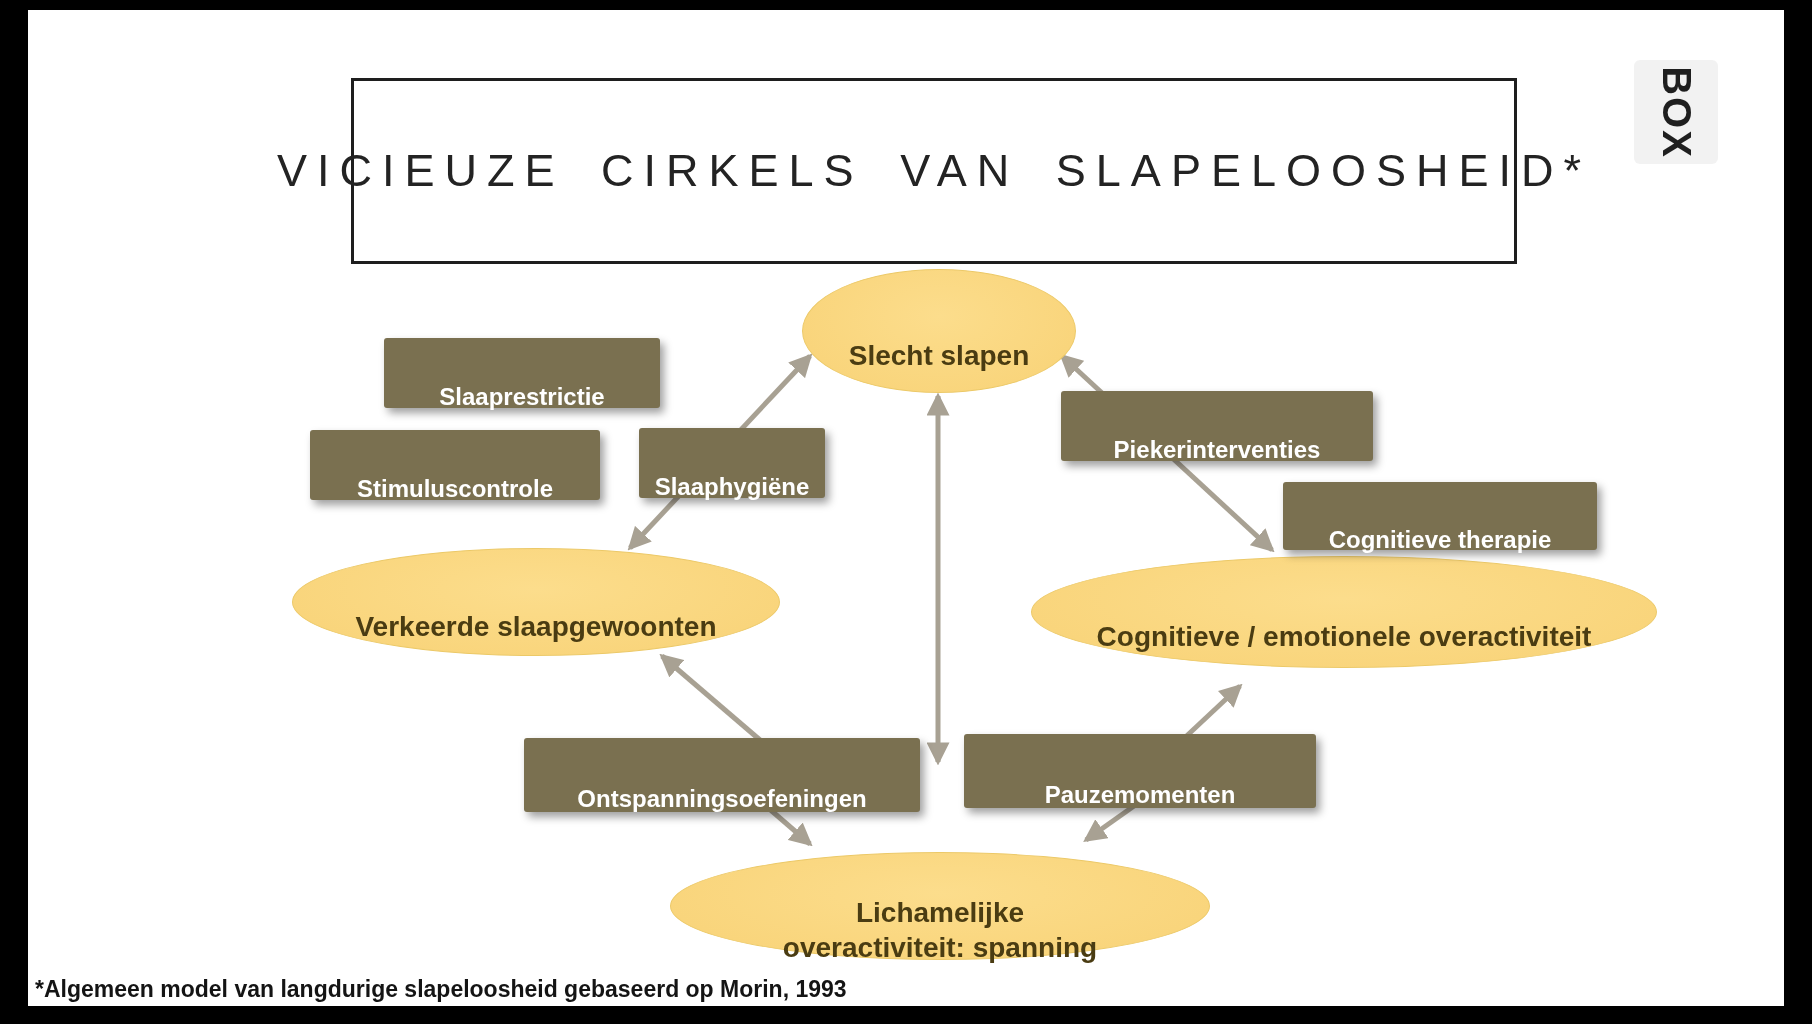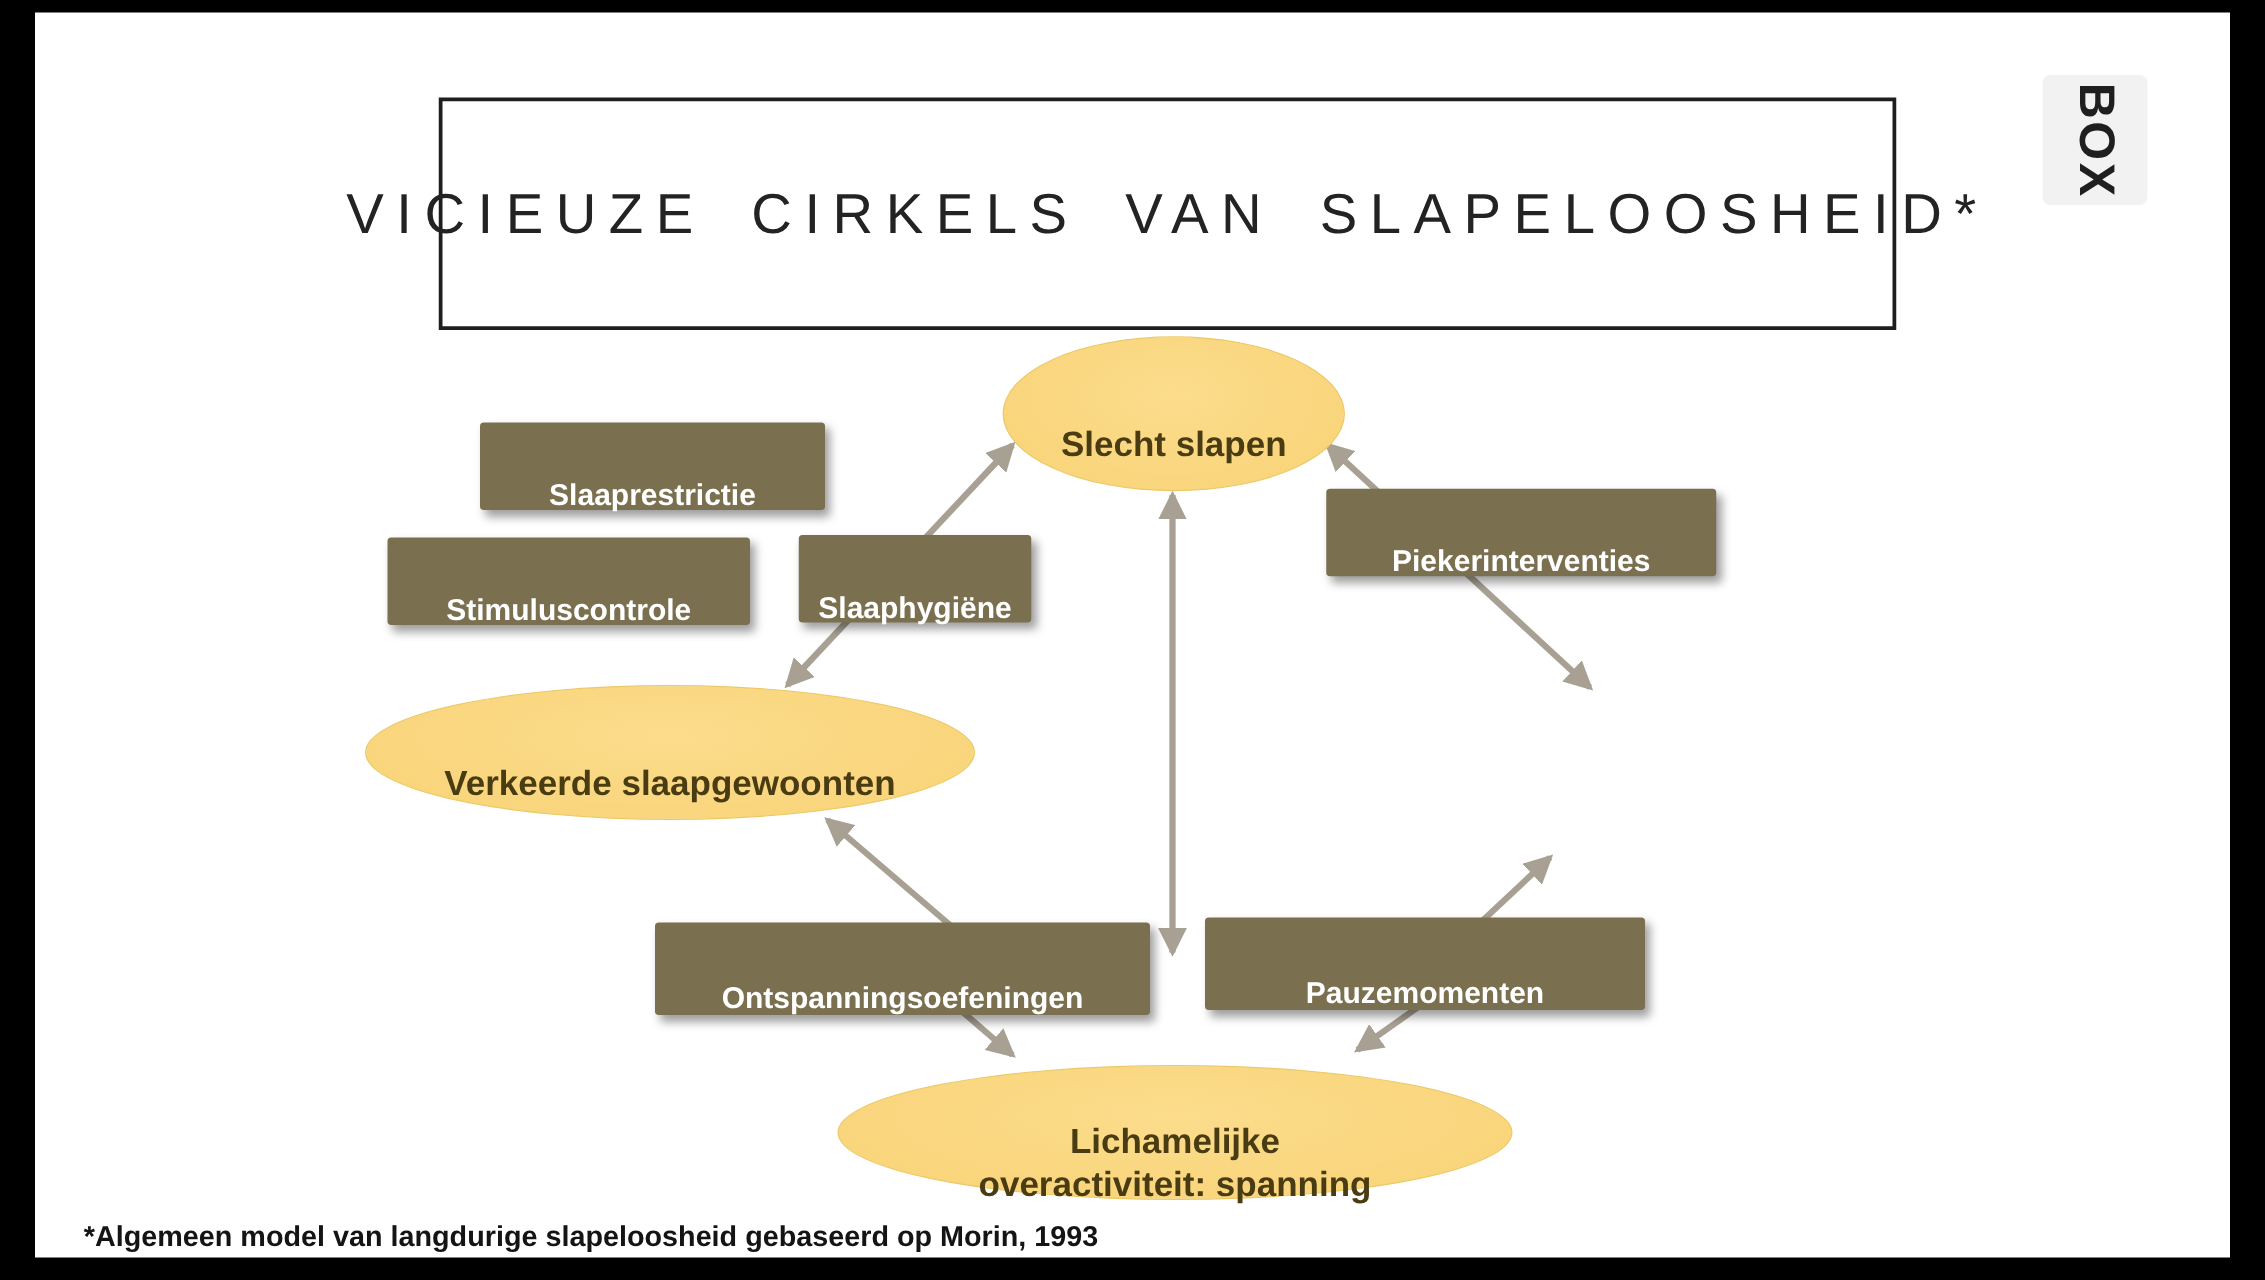--- a/index.html
+++ b/index.html
@@ -109,6 +109,9 @@
     <span>Piekerinterventies</span>
   </div>
 
+  <div class="node rectnode" style="left:1283px;top:482px;width:314px;height:68px">
+    <span>Cognitieve therapie</span>
+  </div>
 
 
   <div class="node rectnode" style="left:524px;top:738px;width:396px;height:74px">

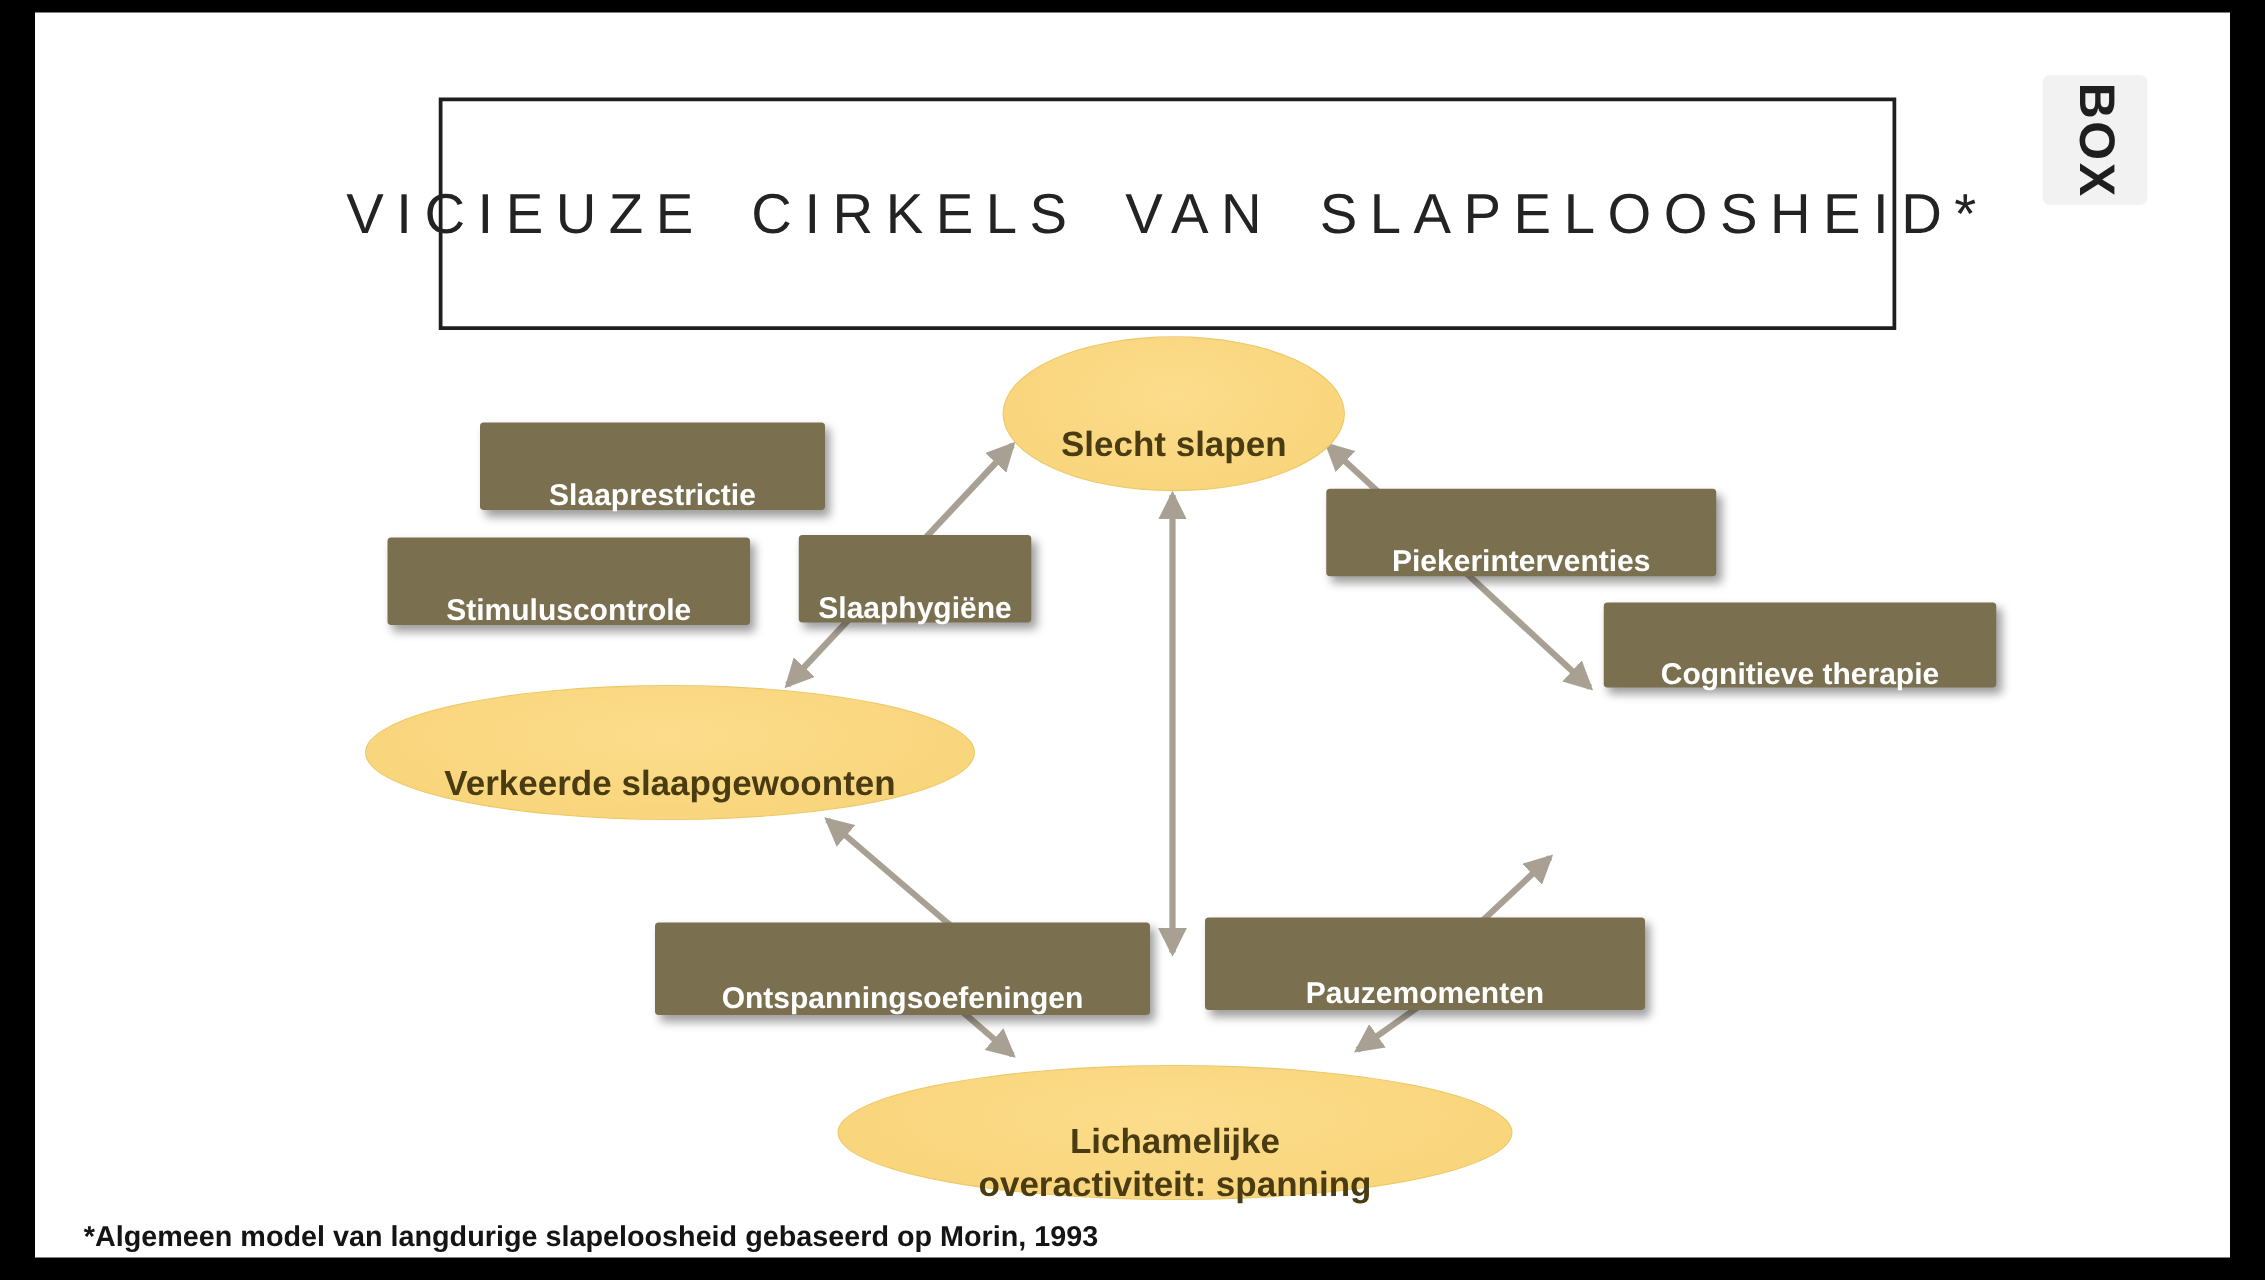--- a/index.html
+++ b/index.html
@@ -87,6 +87,9 @@
     <span>Verkeerde slaapgewoonten</span>
   </div>
 
+  <div class="node ellipsenode" style="left:1031px;top:556px;width:624px;height:110px">
+    <span>Cognitieve / emotionele overactiviteit</span>
+  </div>
 
   <div class="node ellipsenode" style="left:670px;top:852px;width:538px;height:106px">
     <span>Lichamelijke

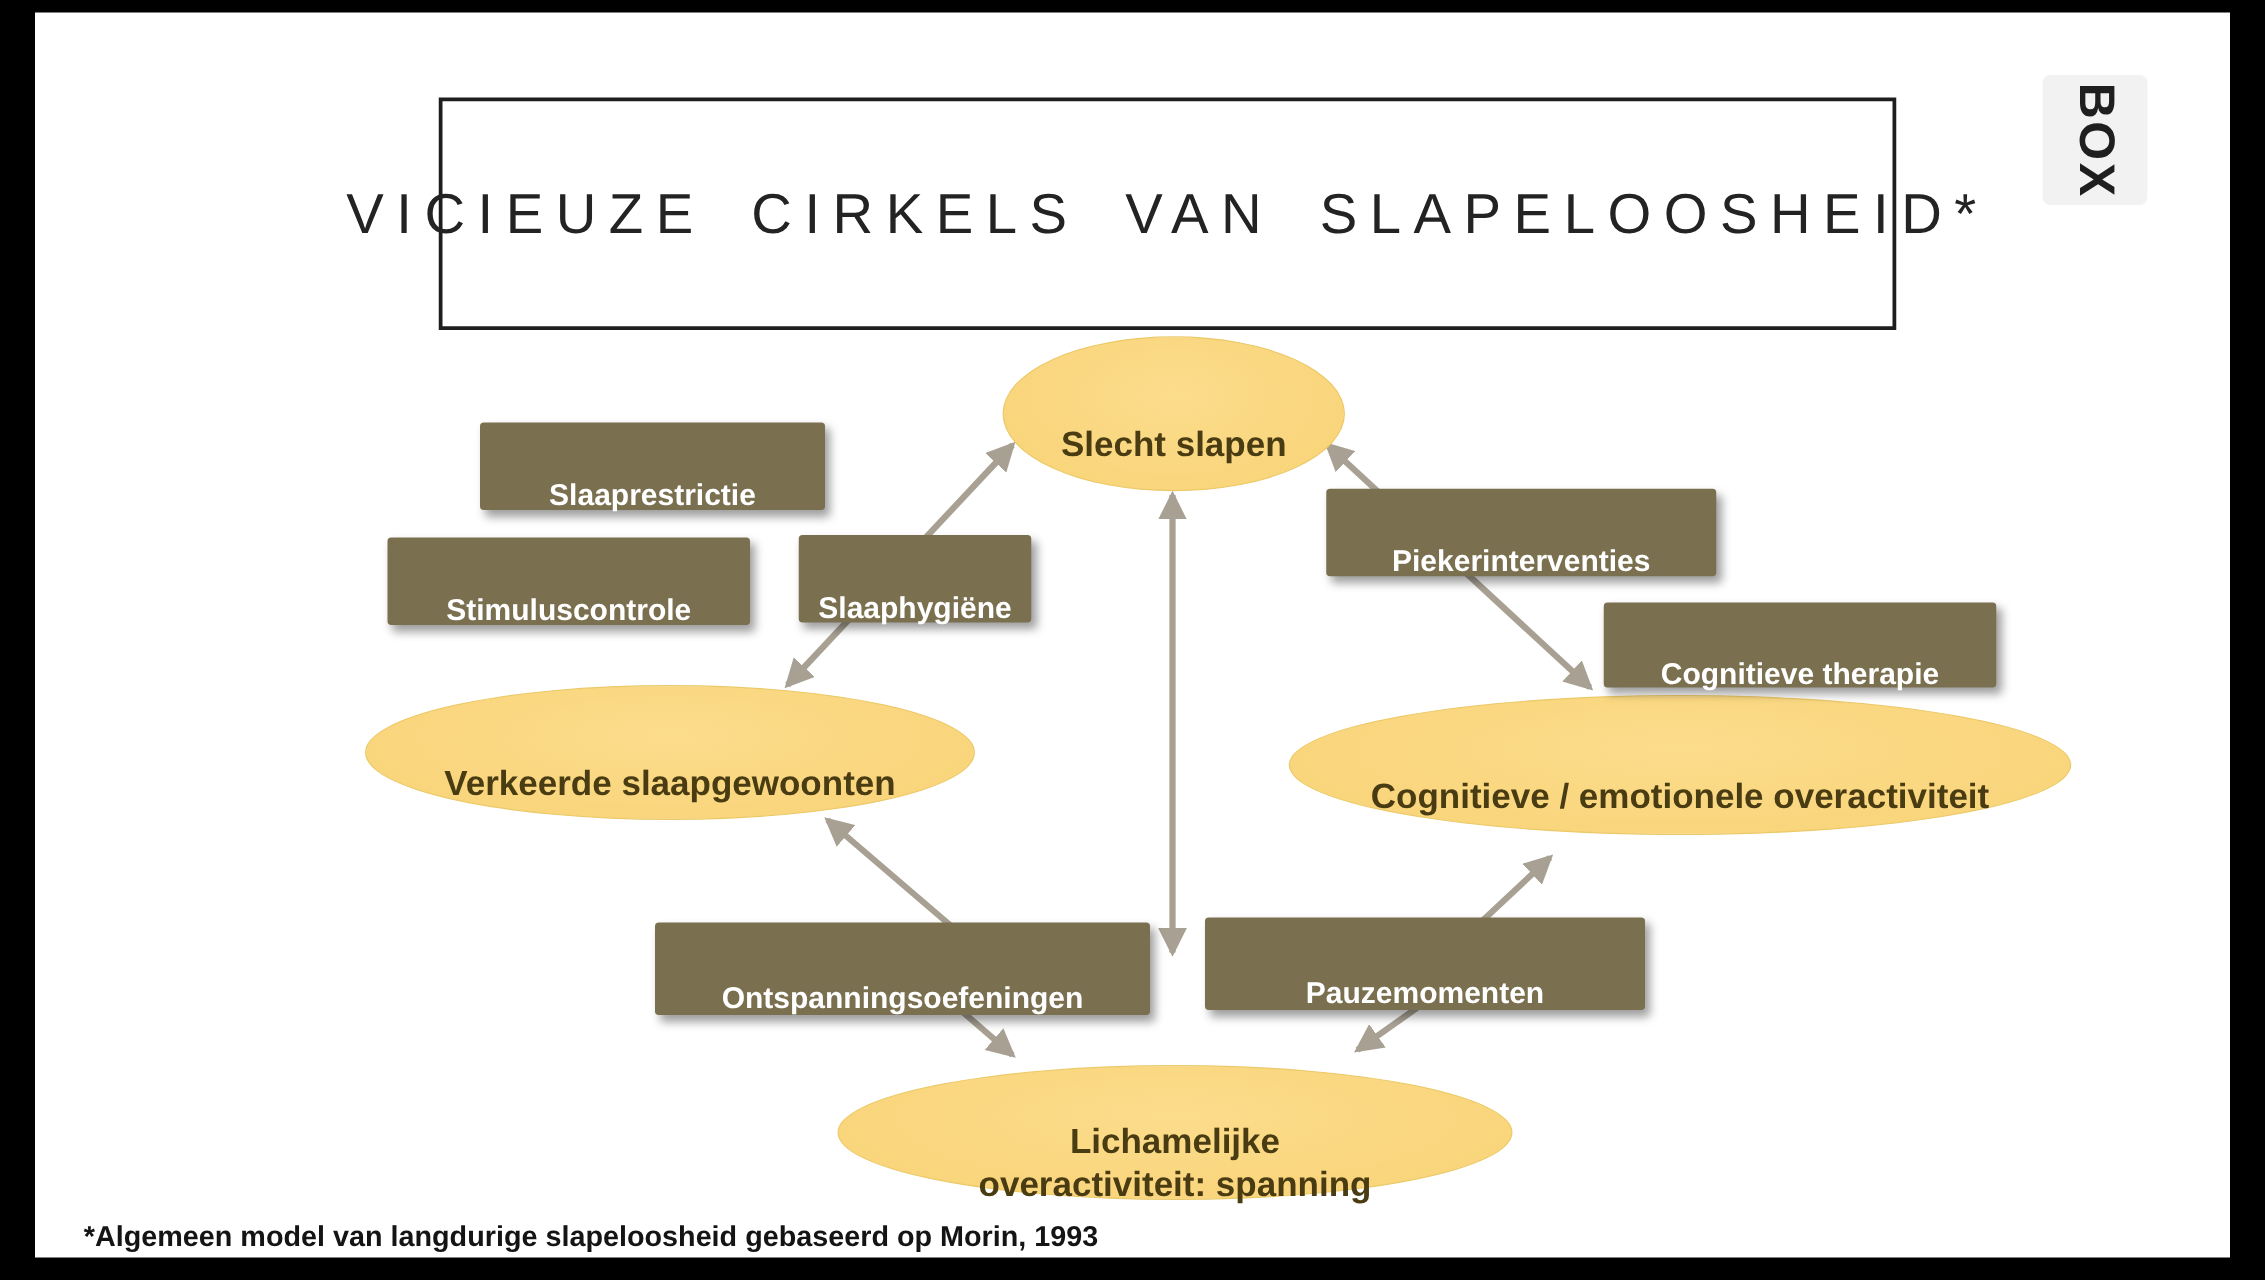--- a/index.html
+++ b/index.html
@@ -43,7 +43,7 @@
   }
   .ellipsenode span{color:#4a3c12;font-weight:600;font-size:28px;}
   .footnote{
-    position:absolute;left:35px;top:976px;font-size:23px;font-weight:700;color:#141414;margin-left:32px;
+    position:absolute;left:35px;top:976px;font-size:23px;font-weight:700;color:#141414;
   }
 </style>
 </head>

